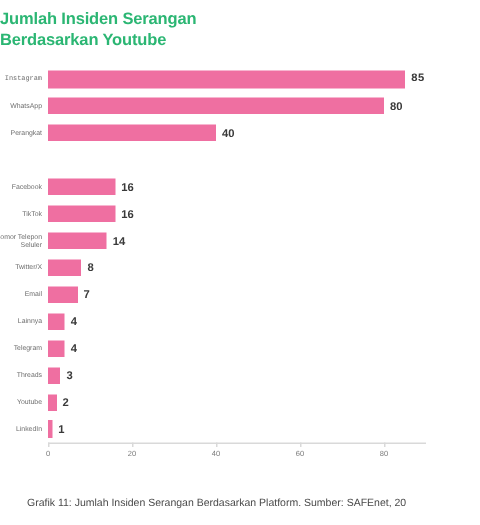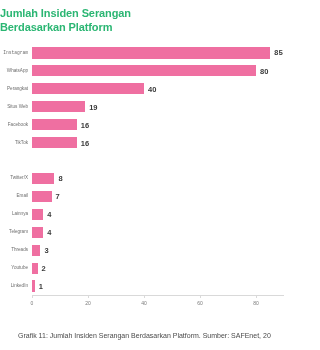--- a/index.html
+++ b/index.html
@@ -135,7 +135,7 @@
 
   <div id="chart-title">
     <span class="tline">Jumlah Insiden Serangan</span>
-    <span class="tline">Berdasarkan Platform</span>
+    <span class="tline">Berdasarkan Youtube</span>
   </div>
 
   <div id="plot-area">

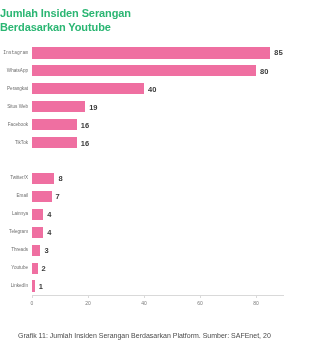--- a/index.html
+++ b/index.html
@@ -153,11 +153,6 @@
         <div class="cat-label">Perangkat</div>
         <div class="bar" style="width: 112px; background: rgb(239, 111, 161);"></div>
         <div class="bar-value" style="left: 116px; color: rgb(58, 58, 58);">40</div>
-      </div>
-      <div class="bar-row" style="top: 57.1921px; height: 11.1157px;">
-        <div class="cat-label">Situs Web</div>
-        <div class="bar" style="width: 53.2px; background: rgb(239, 111, 161);"></div>
-        <div class="bar-value" style="left: 57.2px; color: rgb(58, 58, 58);">19</div>
       </div>
       <div class="bar-row" style="top: 75.1207px; height: 11.1157px;">
         <div class="cat-label">Facebook</div>

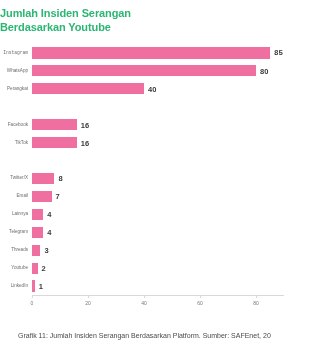--- a/index.html
+++ b/index.html
@@ -163,6 +163,12 @@
         <div class="cat-label">TikTok</div>
         <div class="bar" style="width: 44.8px; background: rgb(239, 111, 161);"></div>
         <div class="bar-value" style="left: 48.8px; color: rgb(58, 58, 58);">16</div>
+      </div>
+      <div class="bar-row" style="top: 110.978px; height: 11.1157px;">
+        <div class="cat-label">Nomor Telepon
+Seluler</div>
+        <div class="bar" style="width: 39.2px; background: rgb(239, 111, 161);"></div>
+        <div class="bar-value" style="left: 43.2px; color: rgb(58, 58, 58);">14</div>
       </div>
       <div class="bar-row" style="top: 128.906px; height: 11.1157px;">
         <div class="cat-label">Twitter/X</div>

